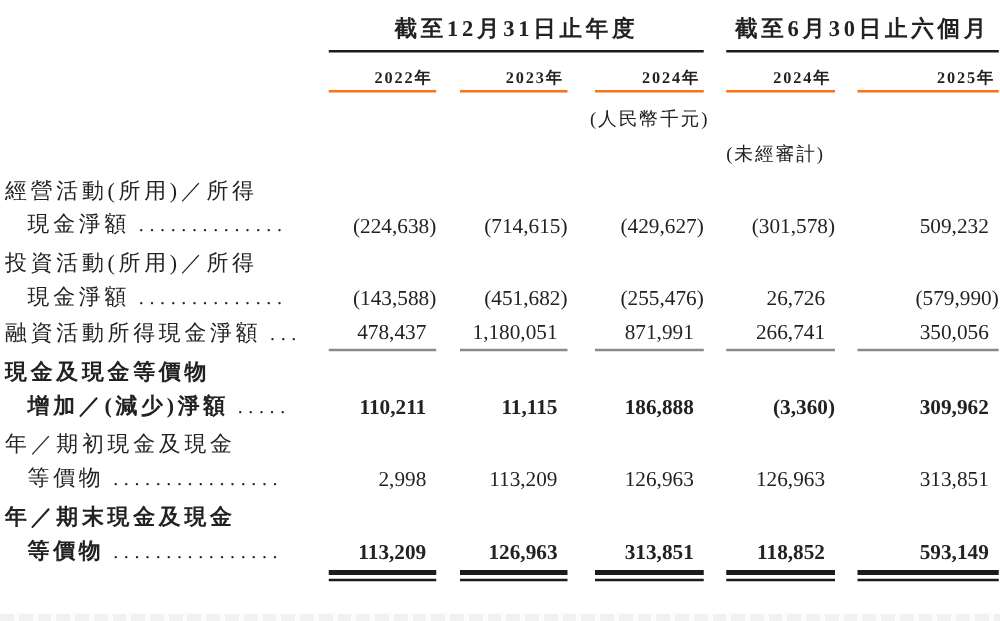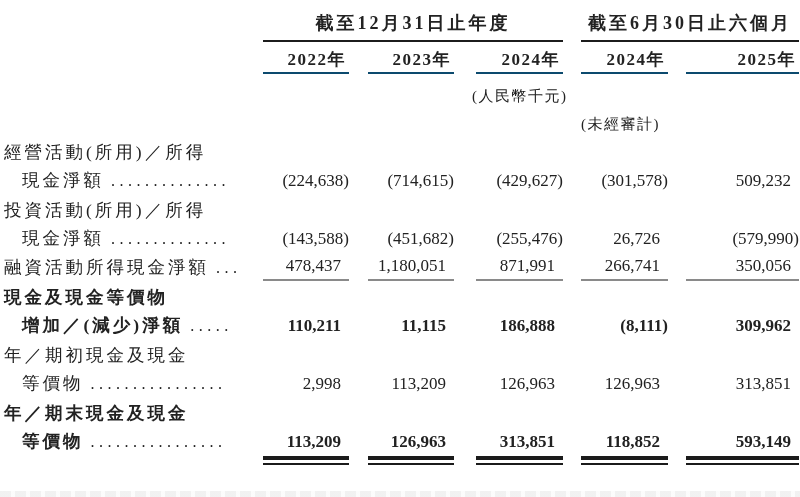--- a/index.html
+++ b/index.html
@@ -26,8 +26,8 @@
   tr.yrs { height: 32px; }
   td.yr {
     font-weight: bold; text-align: right; white-space: nowrap;
-    font-size: 17px; letter-spacing: 1.5px;
-    border-bottom: 2px solid #0c4a6e; padding: 0 3px 3px 0;
+    font-size: 13px; letter-spacing: 1.5px;
+    border-bottom: 2px solid #f97316; padding: 0 3px 3px 0;
   }
   tr.unit-row { height: 34px; }
   tr.unaud-row { height: 28px; }

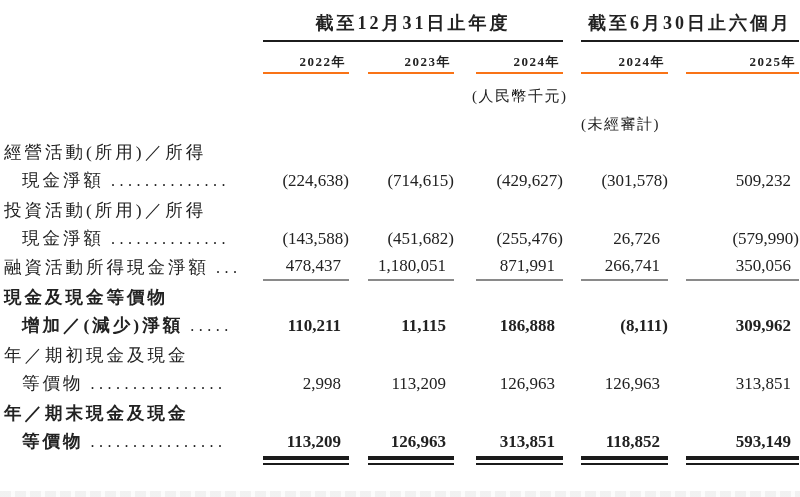--- a/index.html
+++ b/index.html
@@ -173,7 +173,7 @@
       <td></td>
       <td class="num"><span class="v">186,888</span></td>
       <td></td>
-      <td class="num neg"><span class="v">(8,111)</span></td>
+      <td class="num neg"><span class="v">(3,360)</span></td>
       <td></td>
       <td class="num"><span class="v">309,962</span></td>
     </tr>

